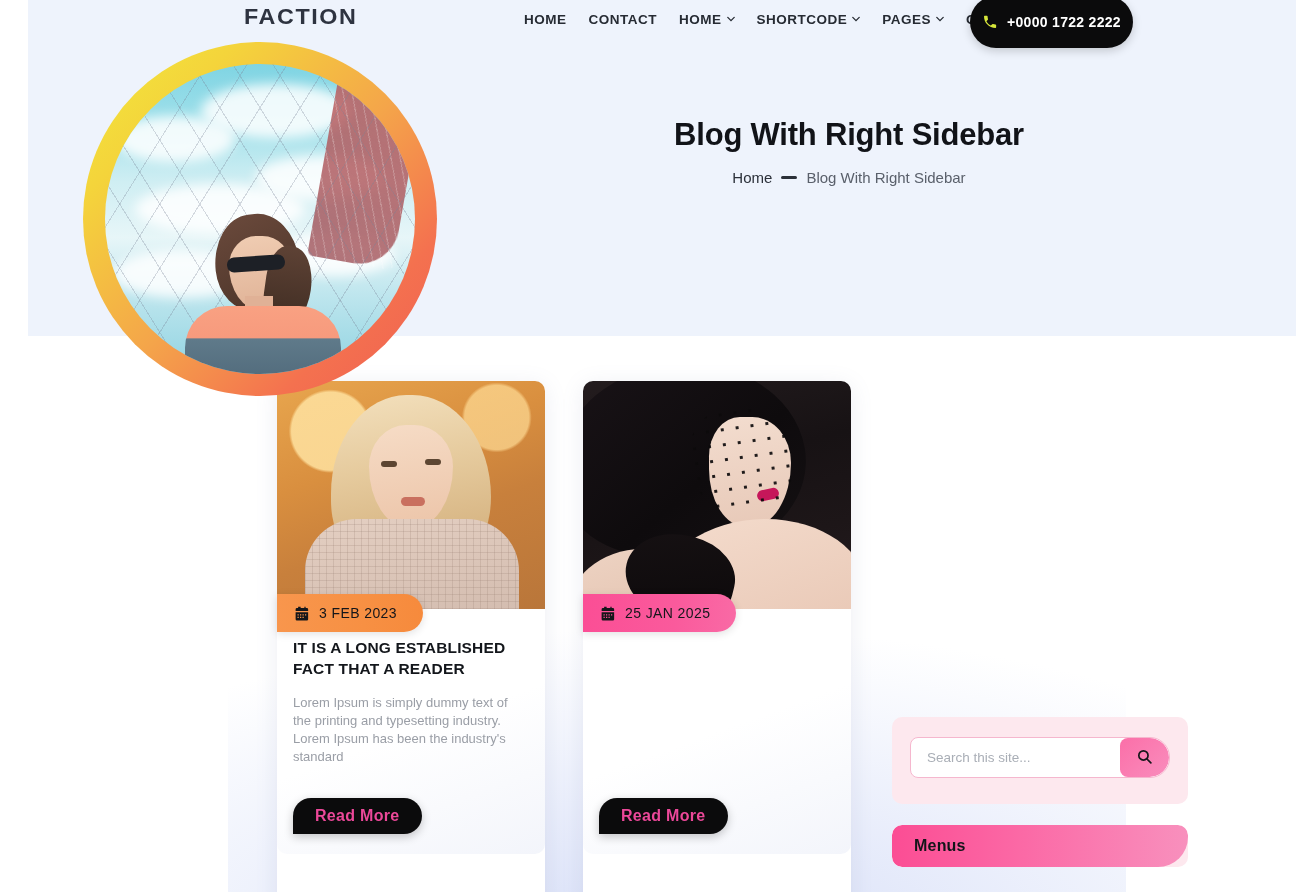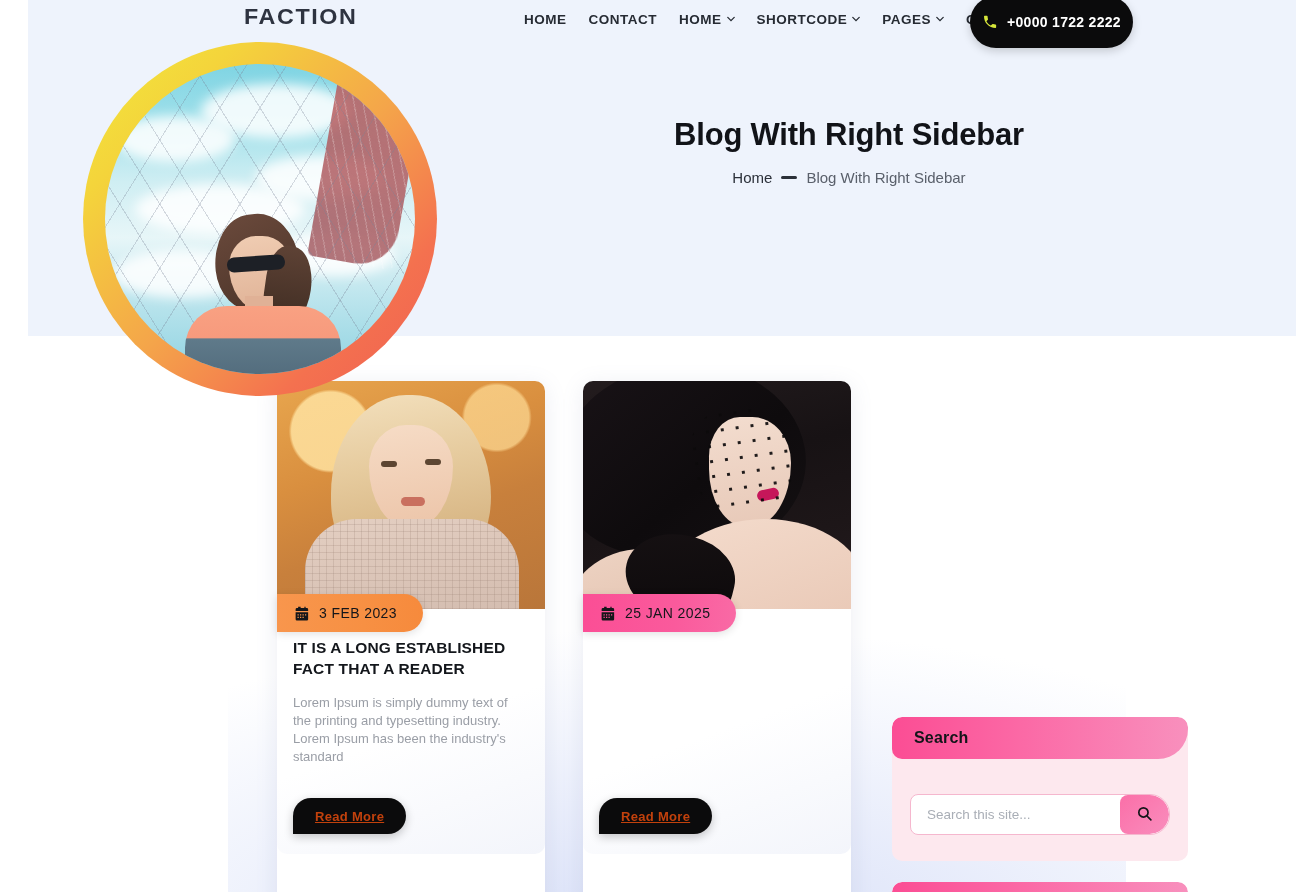--- a/index.html
+++ b/index.html
@@ -670,9 +670,6 @@
 
         <div class="widget">
           <div class="widget-body">
-            <div class="widget-head">
-              <span class="w-title">Search</span>
-            </div>
             <div class="search-pad">
               <div class="search-row">
                 <input class="search-input" type="text" placeholder="Search this site..." style="">

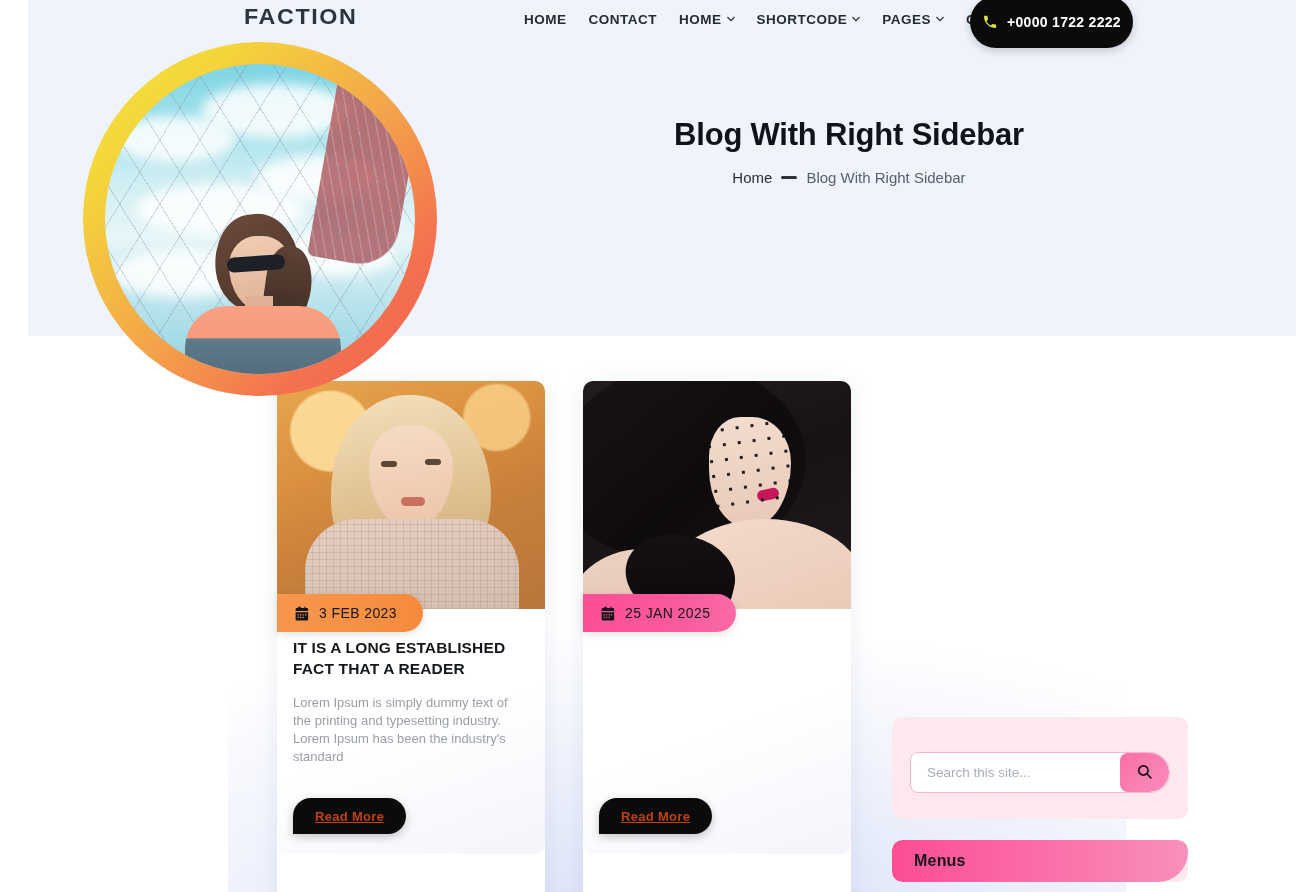--- a/index.html
+++ b/index.html
@@ -481,7 +481,7 @@
     letter-spacing: 0.2px;
   }
 
-  .search-pad { padding: 35px 18px 26px 18px; }
+  .search-pad { padding: 20px 18px 26px 18px; }
   .search-row {
     display: flex;
     height: 41px;

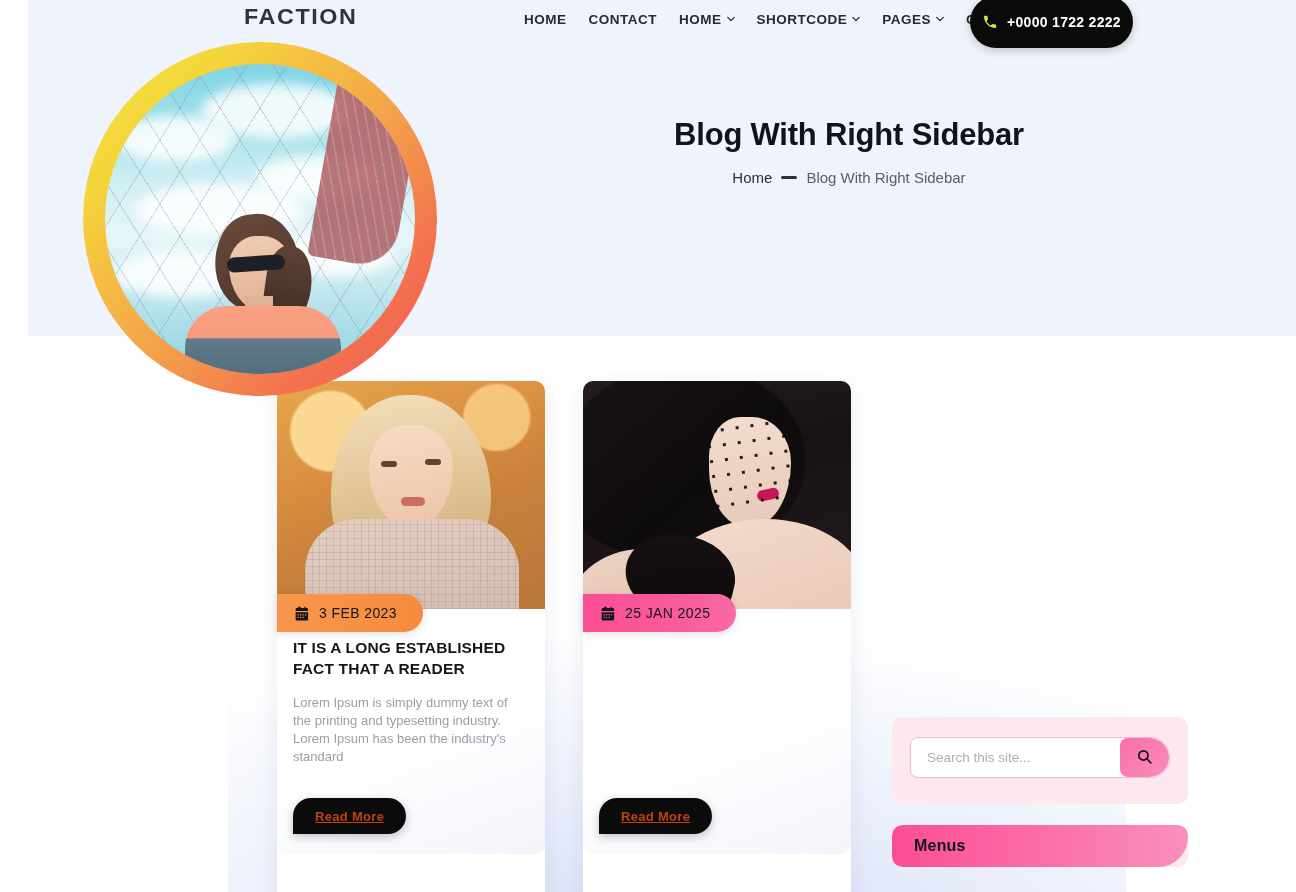--- a/index.html
+++ b/index.html
@@ -448,11 +448,10 @@
     box-shadow: 0 3px 10px rgba(0,0,0,0.22);
   }
   .read-more span {
-    color: #c2410c;
-    font-size: 13px;
+    color: #ec4899;
+    font-size: 16px;
     font-weight: 700;
     letter-spacing: 0.3px;
-    text-decoration: underline;
   }
 
   

